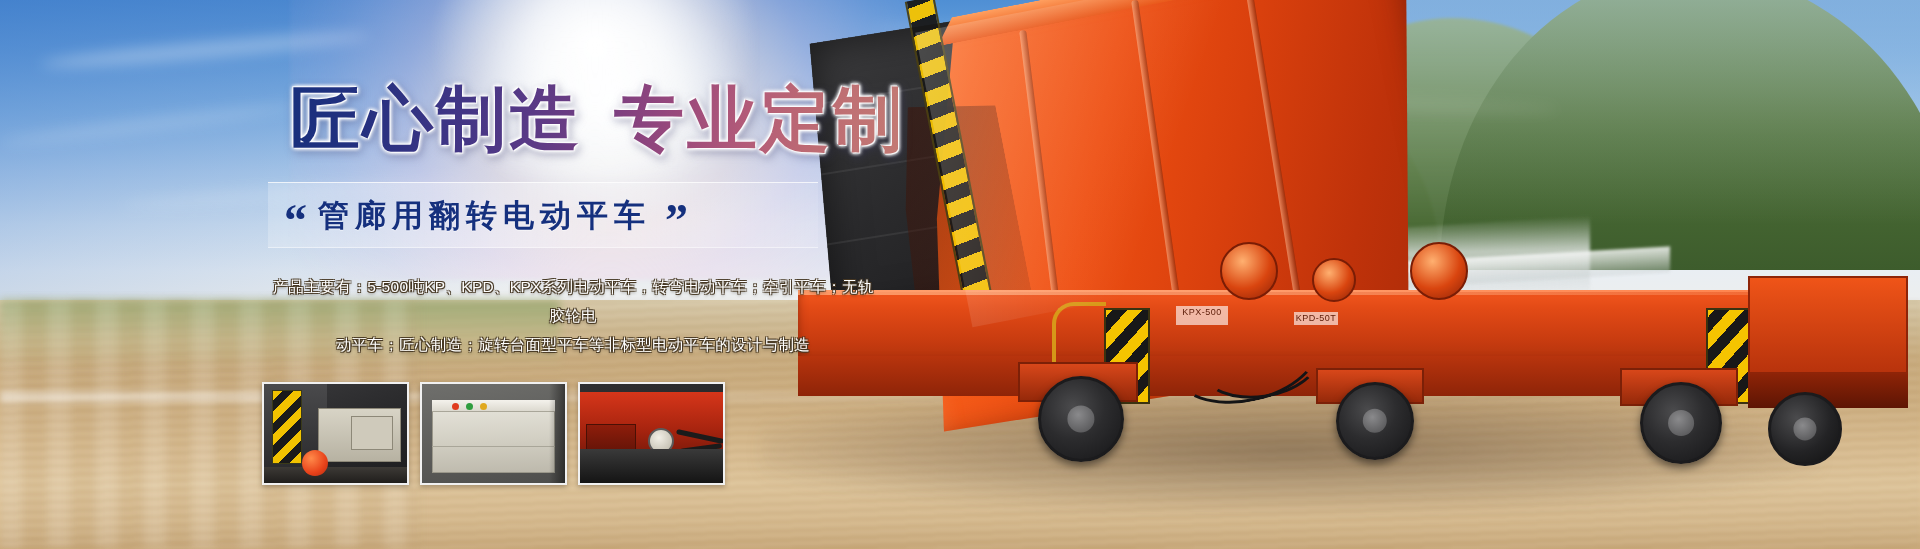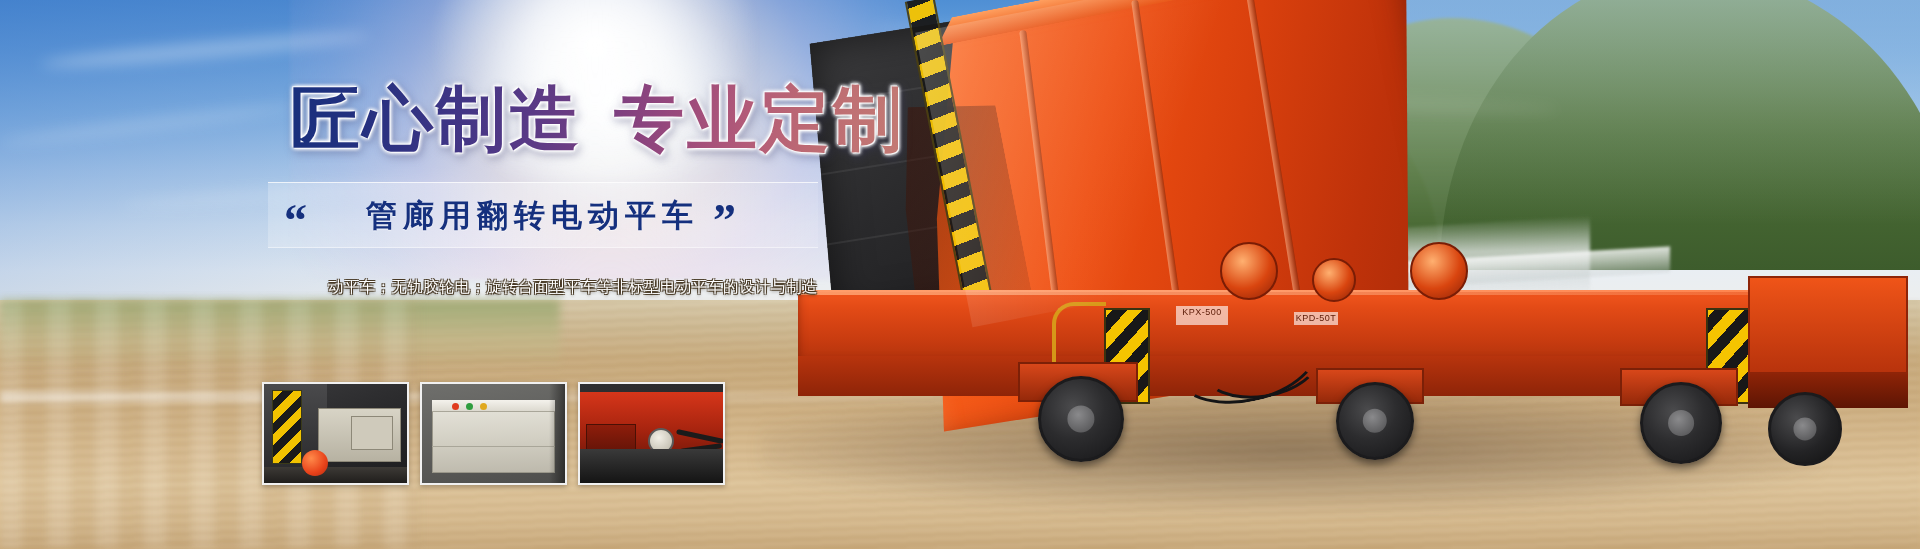--- a/index.html
+++ b/index.html
@@ -183,7 +183,6 @@
     font-size:31px; font-weight:bold; color:#15307e;
     letter-spacing:6px; white-space:nowrap;
     text-shadow:0 1px 1px rgba(255,255,255,.6);
-    margin-left:48px;
   }
 
   

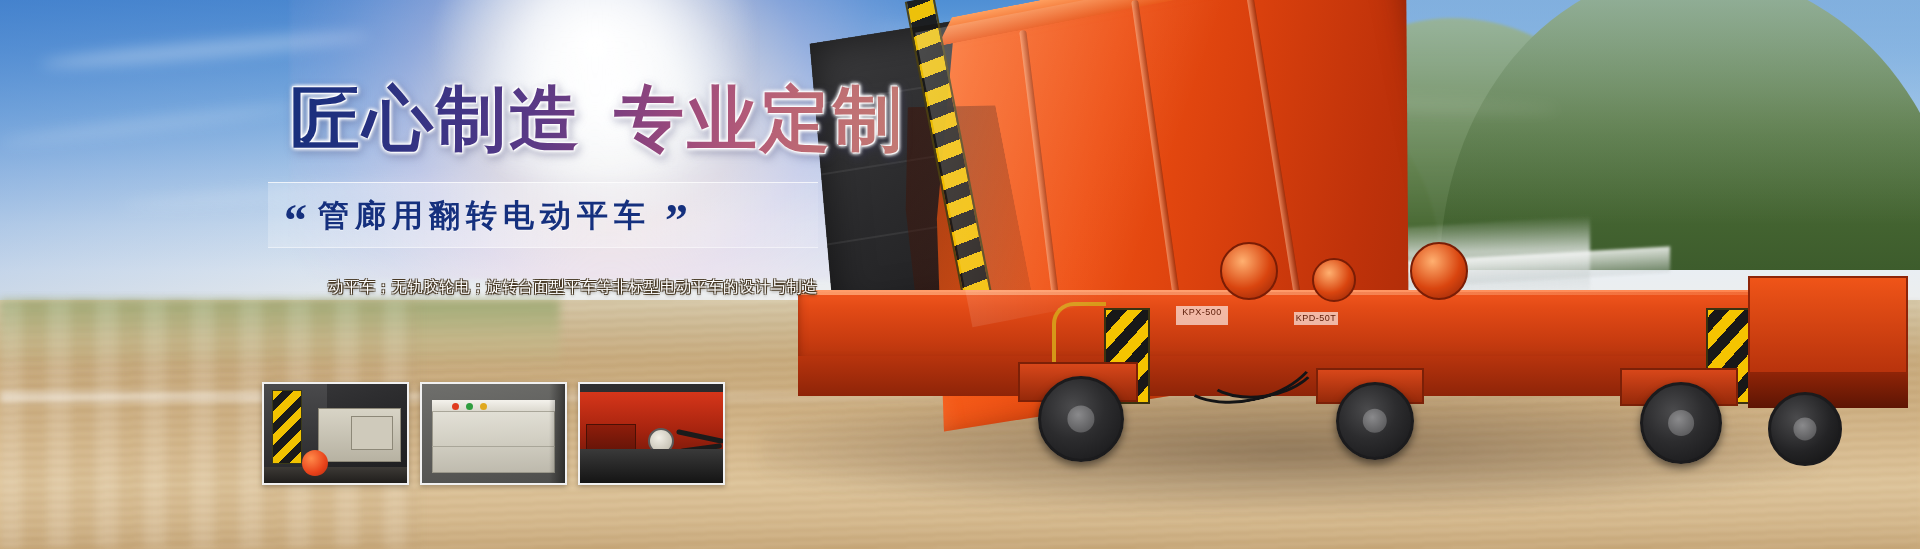--- a/index.html
+++ b/index.html
@@ -532,6 +532,7 @@
   </div>
 
   <div class="desc">
+    <div>产品主要有：5-500吨KP、KPD、KPX系列电动平车，转弯电动平车；牵引平车；无轨胶轮电</div>
     <div>动平车；无轨胶轮电；旋转台面型平车等非标型电动平车的设计与制造</div>
   </div>
 

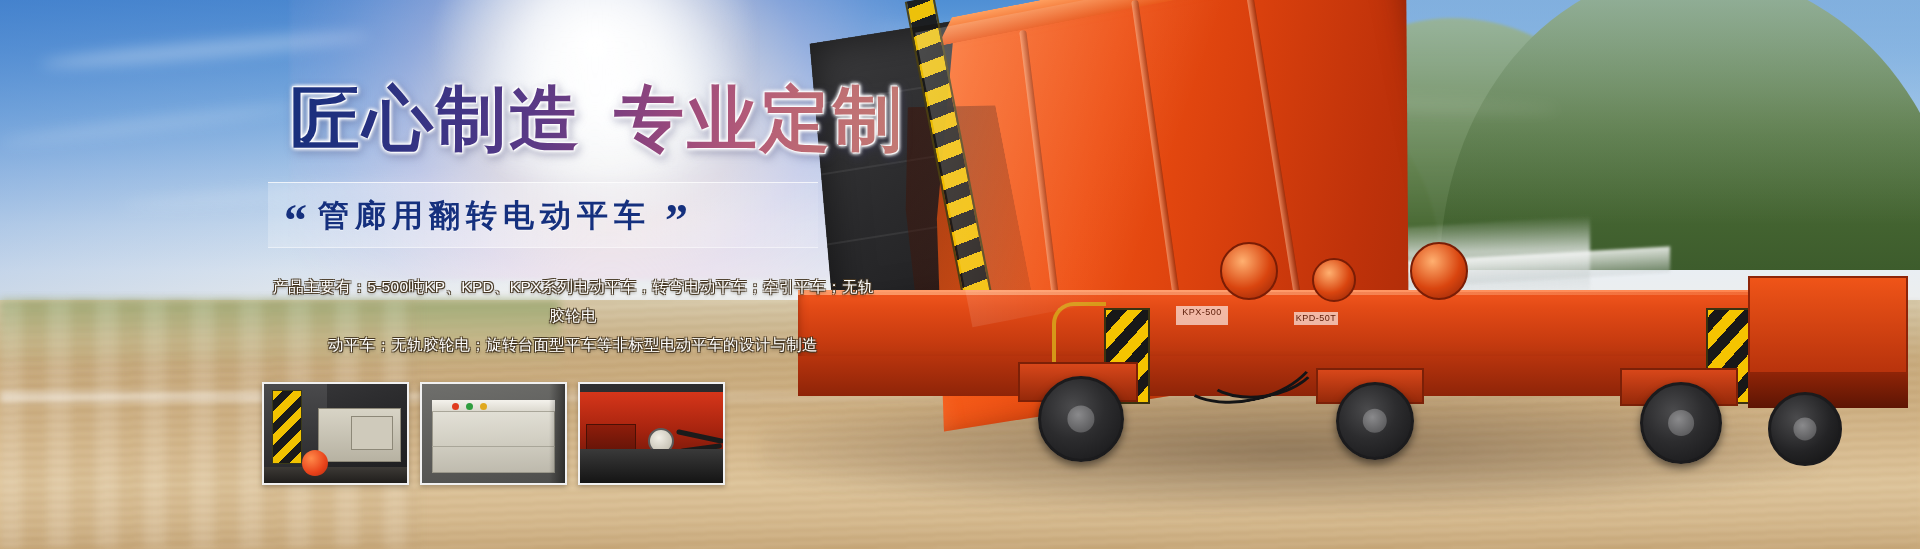--- a/index.html
+++ b/index.html
@@ -533,7 +533,7 @@
 
   <div class="desc">
     <div>产品主要有：5-500吨KP、KPD、KPX系列电动平车，转弯电动平车；牵引平车；无轨胶轮电</div>
-    <div>动平车；无轨胶轮电；旋转台面型平车等非标型电动平车的设计与制造</div>
+    <div>动平车；匠心制造；旋转台面型平车等非标型电动平车的设计与制造</div>
   </div>
 
   <div class="thumbs">

